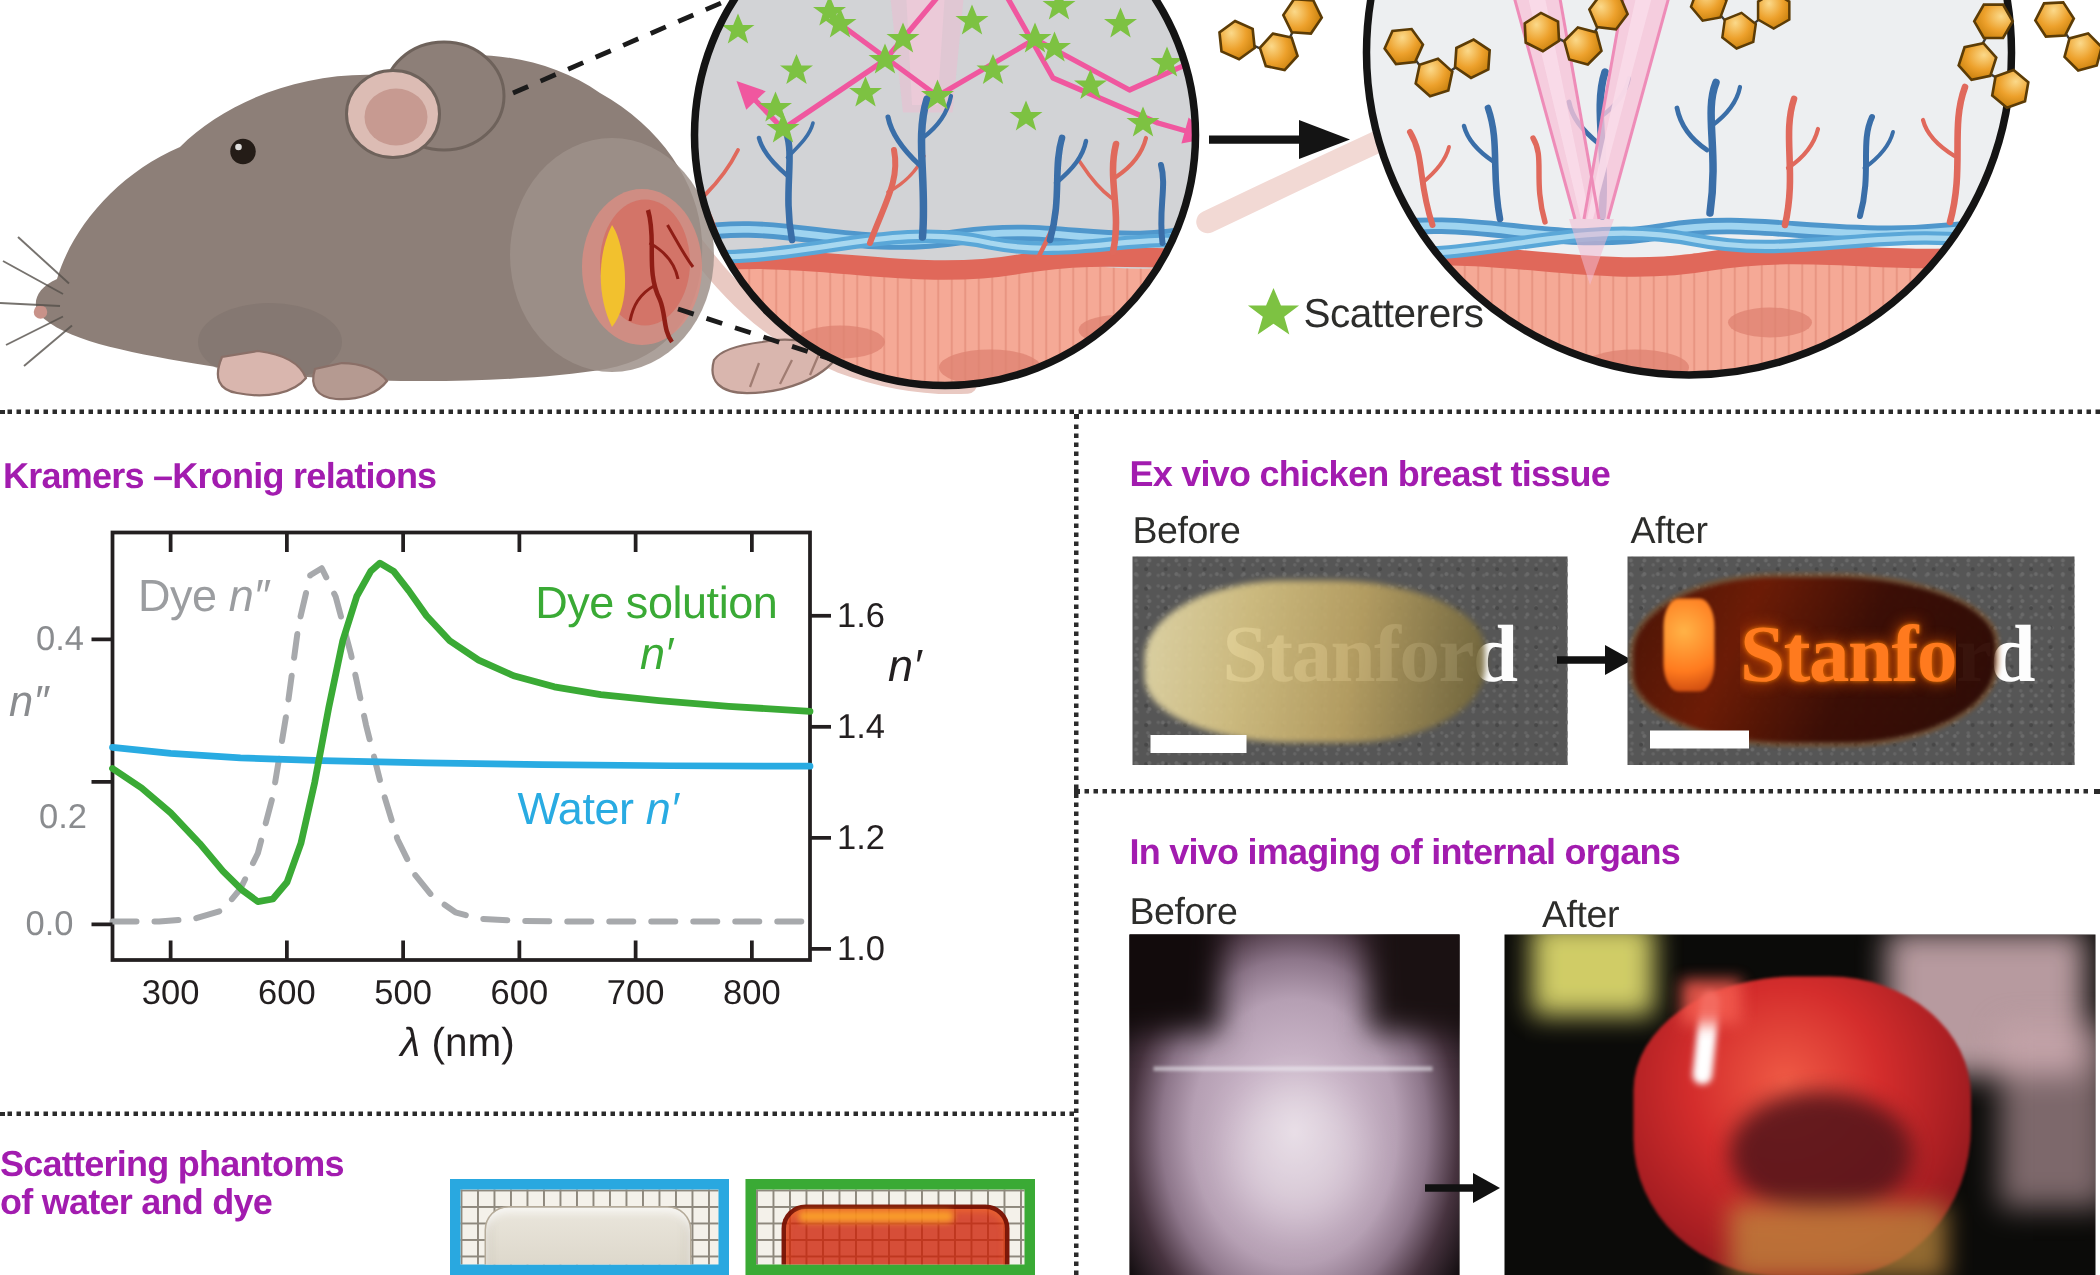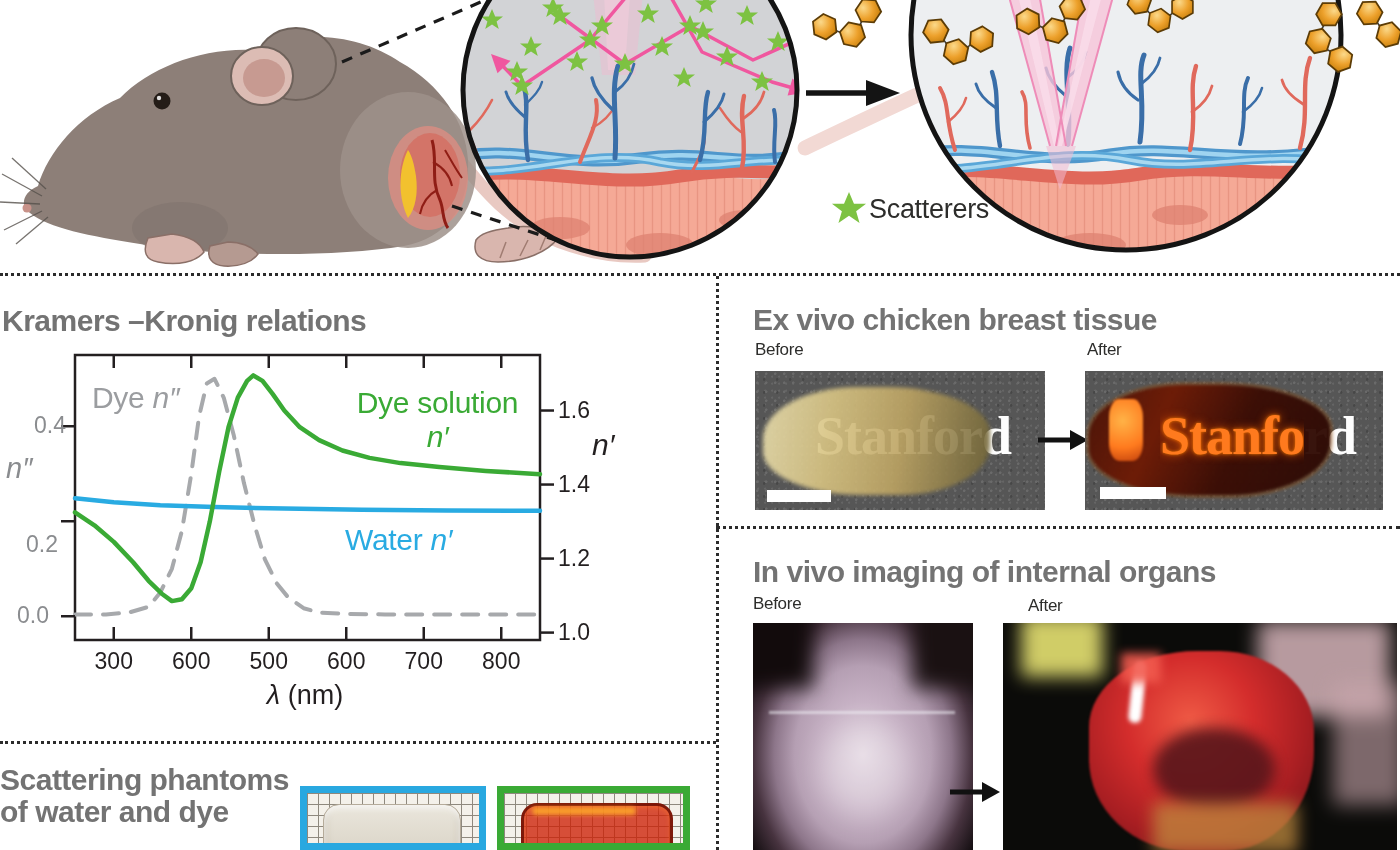--- a/index.html
+++ b/index.html
@@ -6,7 +6,7 @@
   #stage{position:relative;width:1400px;height:850px;background:#fff;overflow:hidden;
          font-family:"Liberation Sans",sans-serif;color:#231f20;}
   .abs{position:absolute;}
-  .panel-title{font-weight:bold;font-size:30px;letter-spacing:-0.5px;color:#737373;line-height:1.05;}
+  .panel-title{font-weight:bold;font-size:24px;letter-spacing:-0.5px;color:#a21caf;line-height:1.05;}
   .ba-label{font-size:17px;color:#2d2d2b;letter-spacing:-0.3px;}
   .dotted-h{border-top:3px dotted #2b2b2b;height:0;}
   .dotted-v{border-left:3px dotted #2b2b2b;width:0;}

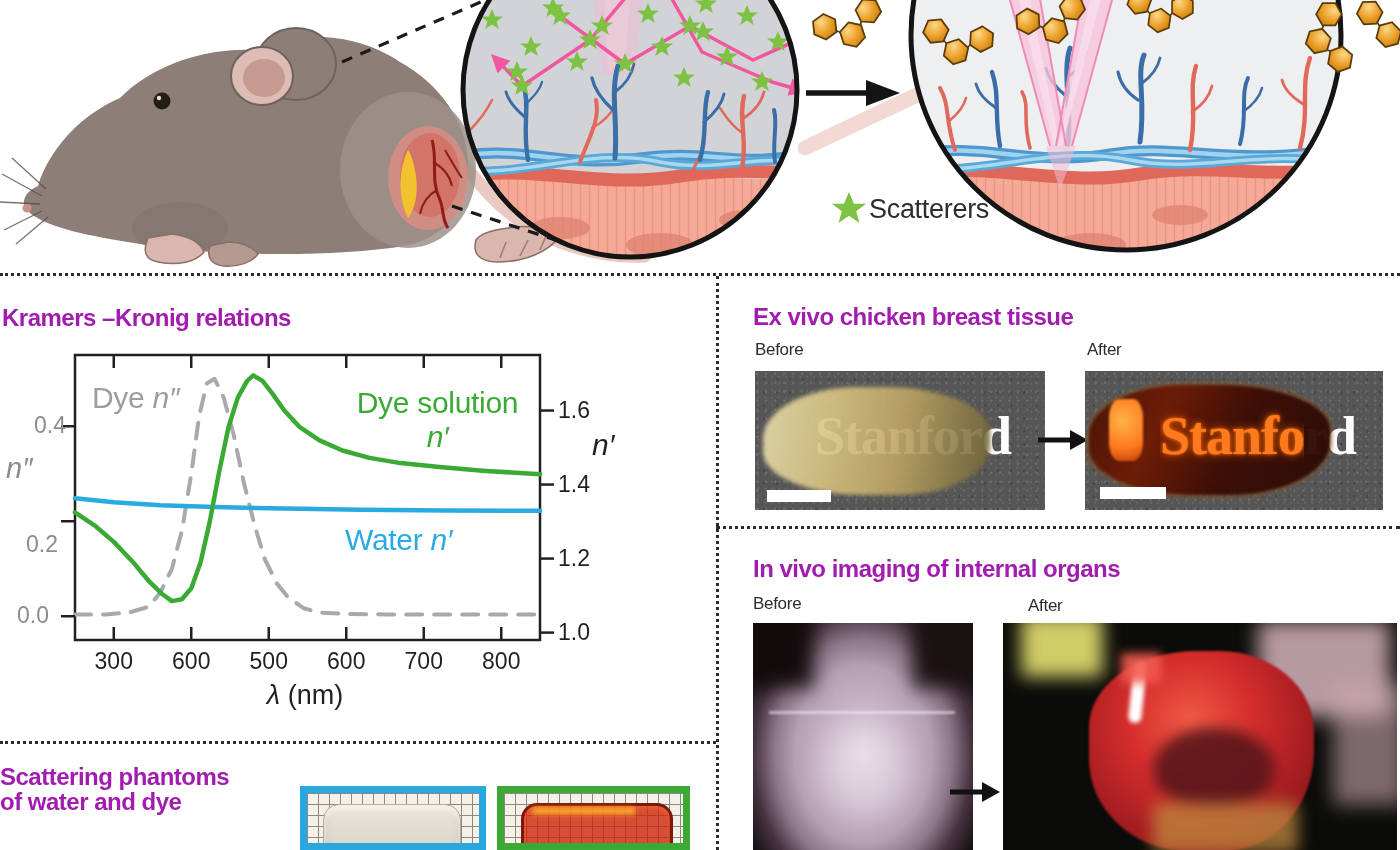--- a/index.html
+++ b/index.html
@@ -7,7 +7,7 @@
          font-family:"Liberation Sans",sans-serif;color:#231f20;}
   .abs{position:absolute;}
   .panel-title{font-weight:bold;font-size:24px;letter-spacing:-0.5px;color:#a21caf;line-height:1.05;}
-  .ba-label{font-size:17px;color:#2d2d2b;letter-spacing:-0.3px;}
+  .ba-label{font-size:25px;color:#2d2d2b;letter-spacing:-0.3px;}
   .dotted-h{border-top:3px dotted #2b2b2b;height:0;}
   .dotted-v{border-left:3px dotted #2b2b2b;width:0;}
   .tick{position:absolute;font-size:23px;line-height:1;color:#231f20;pointer-events:none;}

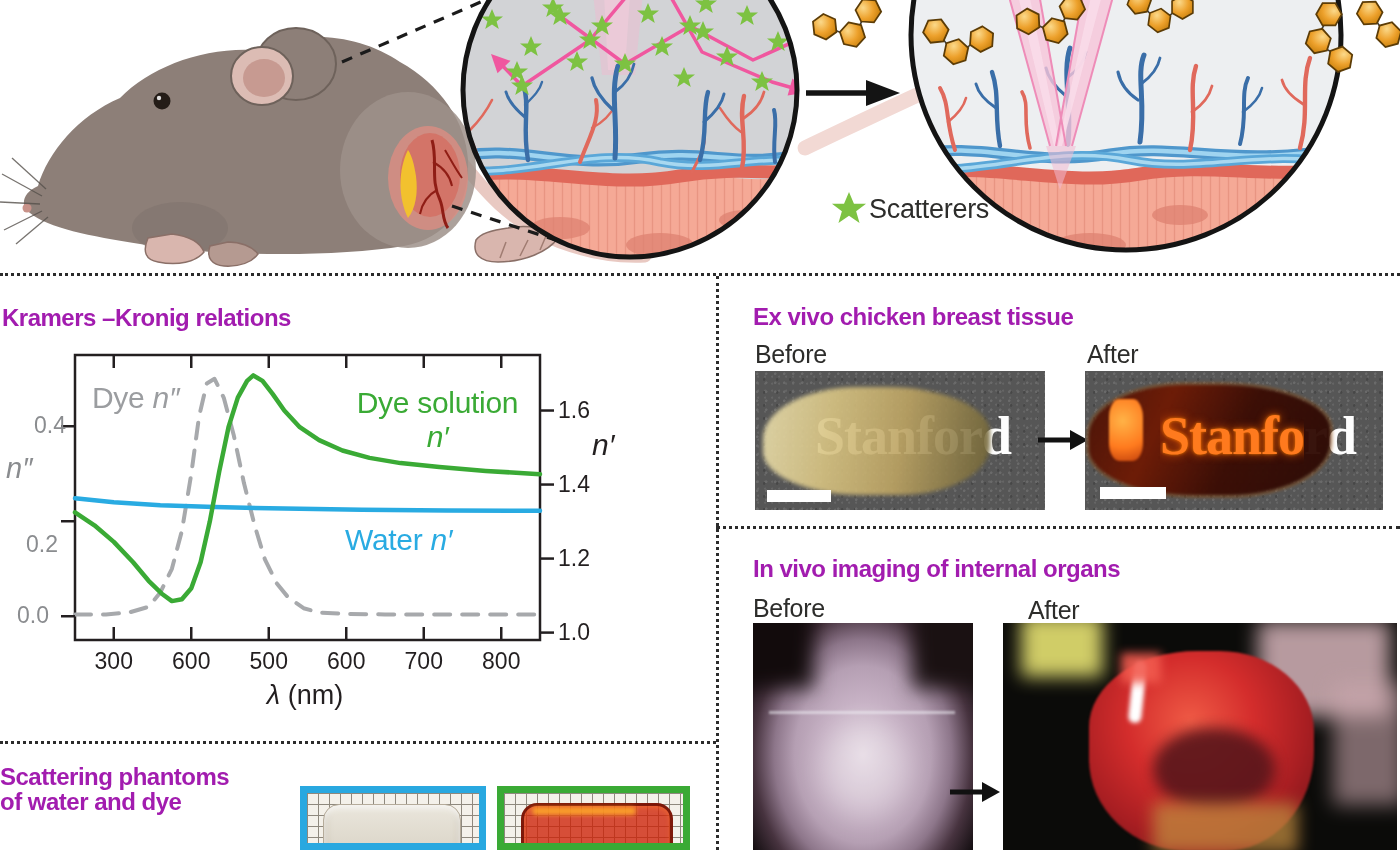--- a/index.html
+++ b/index.html
@@ -293,7 +293,7 @@
       <div class="tick dark" style="left: 471.25px; top: 650px; width: 60px; text-align: center;">800</div>
       <div class="tick gray" style="left: 2px; top: 604.25px; width: 47px; text-align: right;">0.0</div>
       <div class="tick gray" style="left: 11px; top: 509.25px; width: 47px; text-align: right; margin-top: 24px;">0.2</div>
-      <div class="tick gray" style="left: 19px; top: 414.25px; width: 47px; text-align: right;">0.4</div>
+      <div class="tick gray" style="left: 9px; top: 414.25px; width: 47px; text-align: right;">0.4</div>
       <div class="tick dark" style="left: 558px; top: 620.597px;">1.0</div>
       <div class="tick dark" style="left: 558px; top: 546.571px;">1.2</div>
       <div class="tick dark" style="left: 558px; top: 472.545px;">1.4</div>

